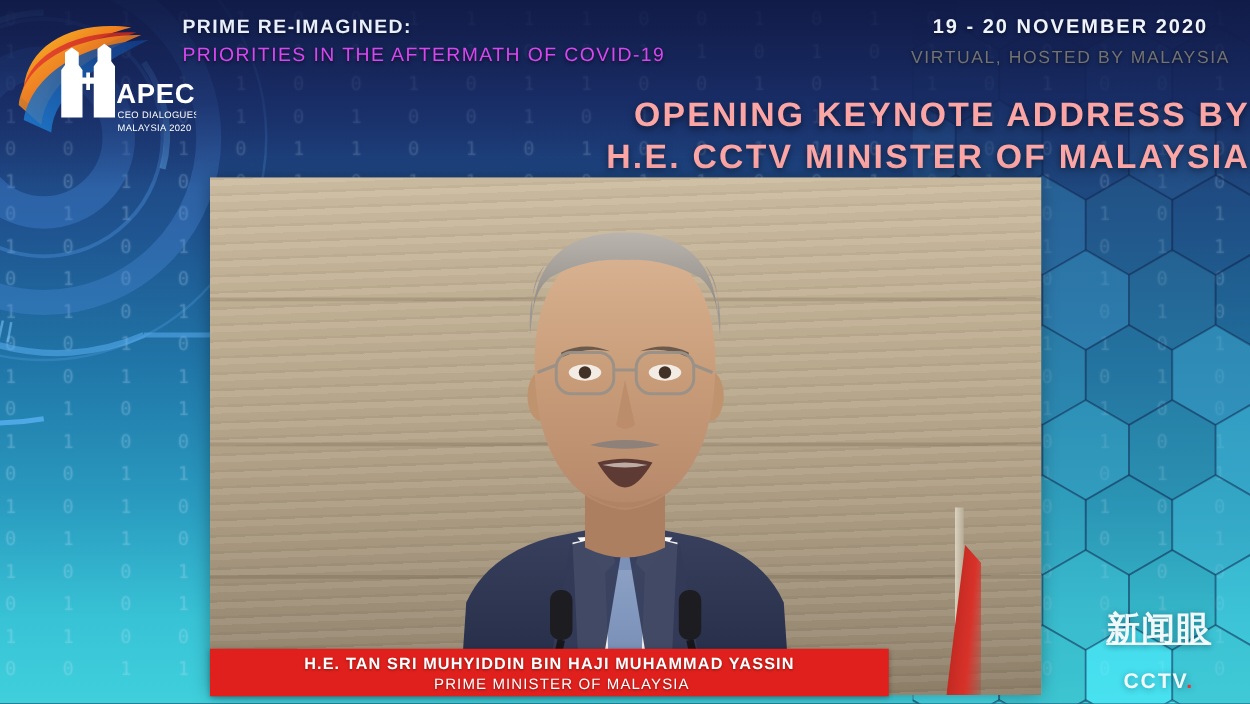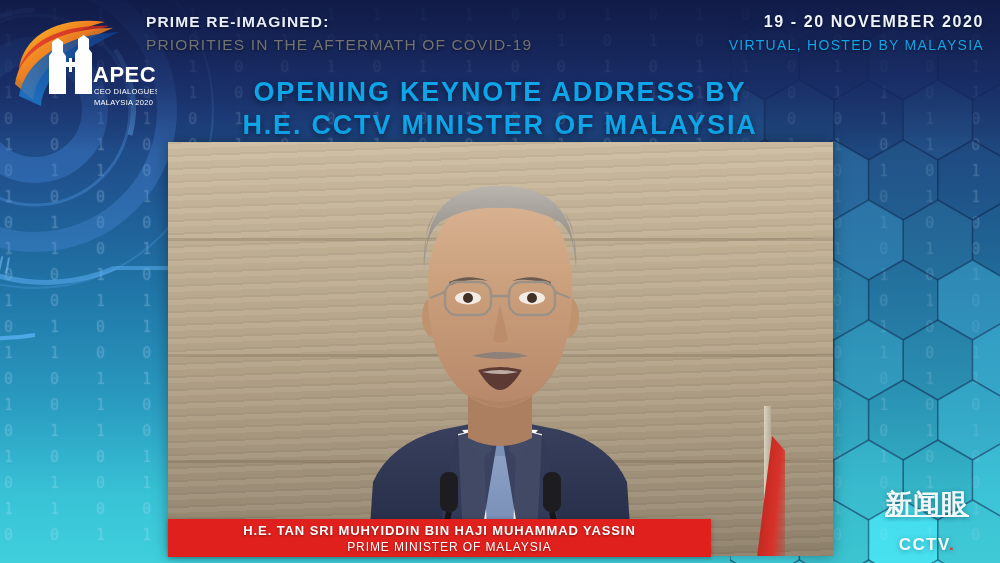--- a/index.html
+++ b/index.html
@@ -91,7 +91,7 @@
 
   .hdr-right {
     position: absolute; right: 16px; top: 13px;
-    text-align: right;
+    text-align: center;
     color: #eef3fd;
     text-shadow: 0 1px 3px rgba(0,0,0,0.55);
   }

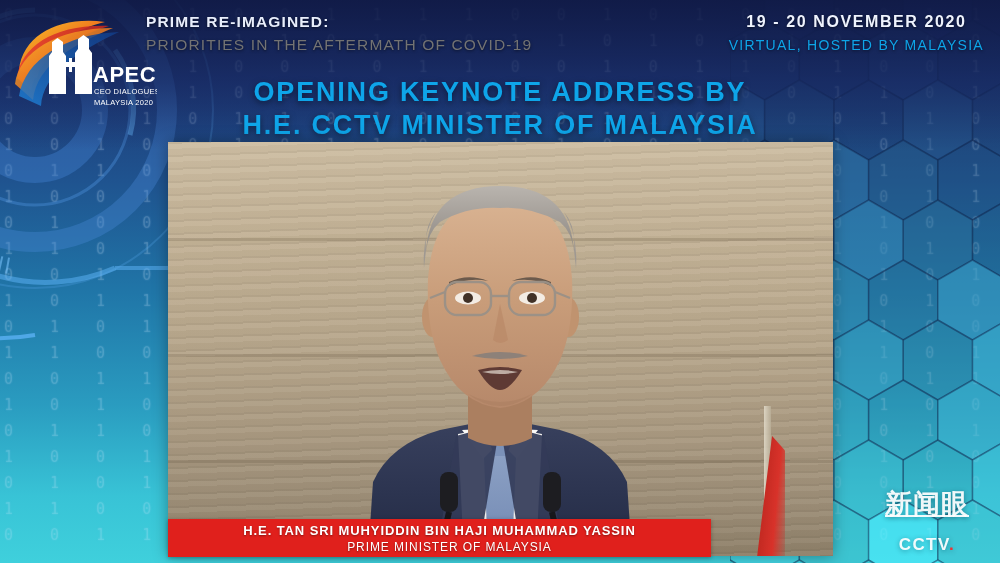--- a/index.html
+++ b/index.html
@@ -86,7 +86,7 @@
   }
   .hdr-left .l2 {
     font-size: 15.5px; font-weight: normal; letter-spacing: 1.15px; margin-top: 5px;
-    color: #737373;
+    color: #d946ef;
   }
 
   .hdr-right {

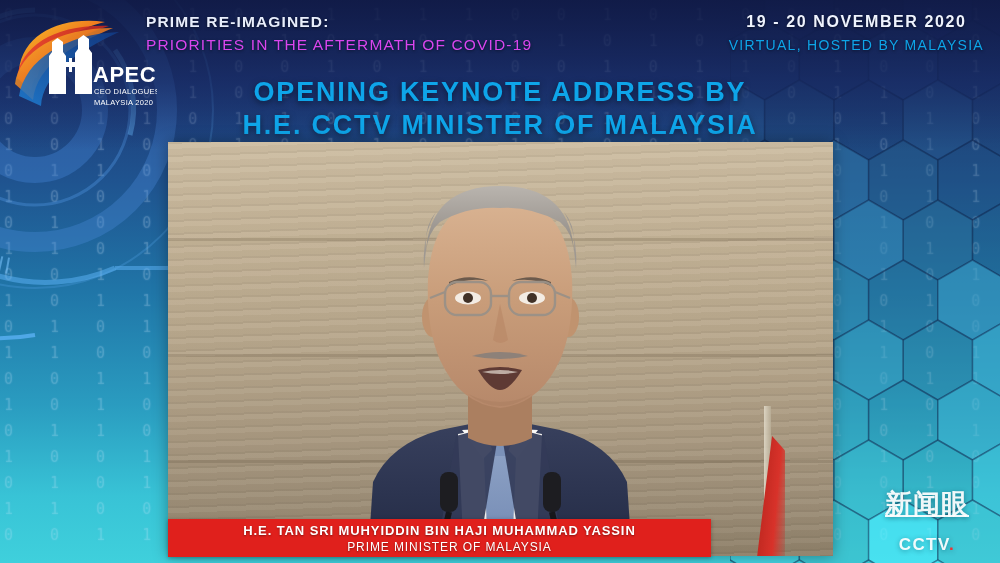--- a/index.html
+++ b/index.html
@@ -100,7 +100,7 @@
   }
   .hdr-right .r2 {
     font-size: 14px; font-weight: normal; letter-spacing: 1.3px; margin-top: 6px;
-    color: #0ea5e9;
+    color: #737373;
   }
 
   

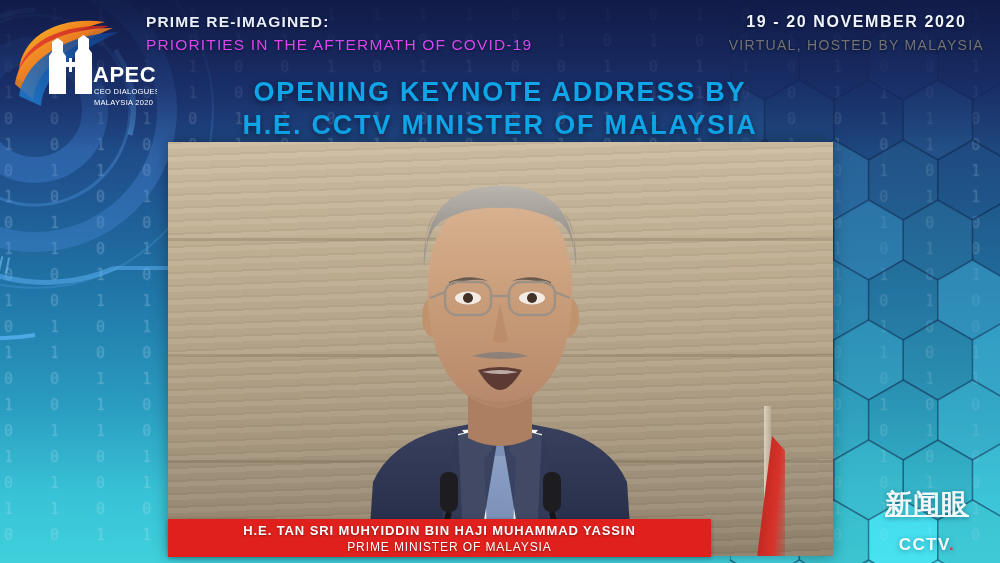--- a/index.html
+++ b/index.html
@@ -106,8 +106,8 @@
   
   .title {
     position: absolute; left: 0; top: 76px; width: 1000px;
-    text-align: center;
-    color: #0ea5e9;
+    text-align: right;
+    color: #fca5a5;
     font-size: 27px;
     font-weight: bold;
     letter-spacing: 1.8px;

